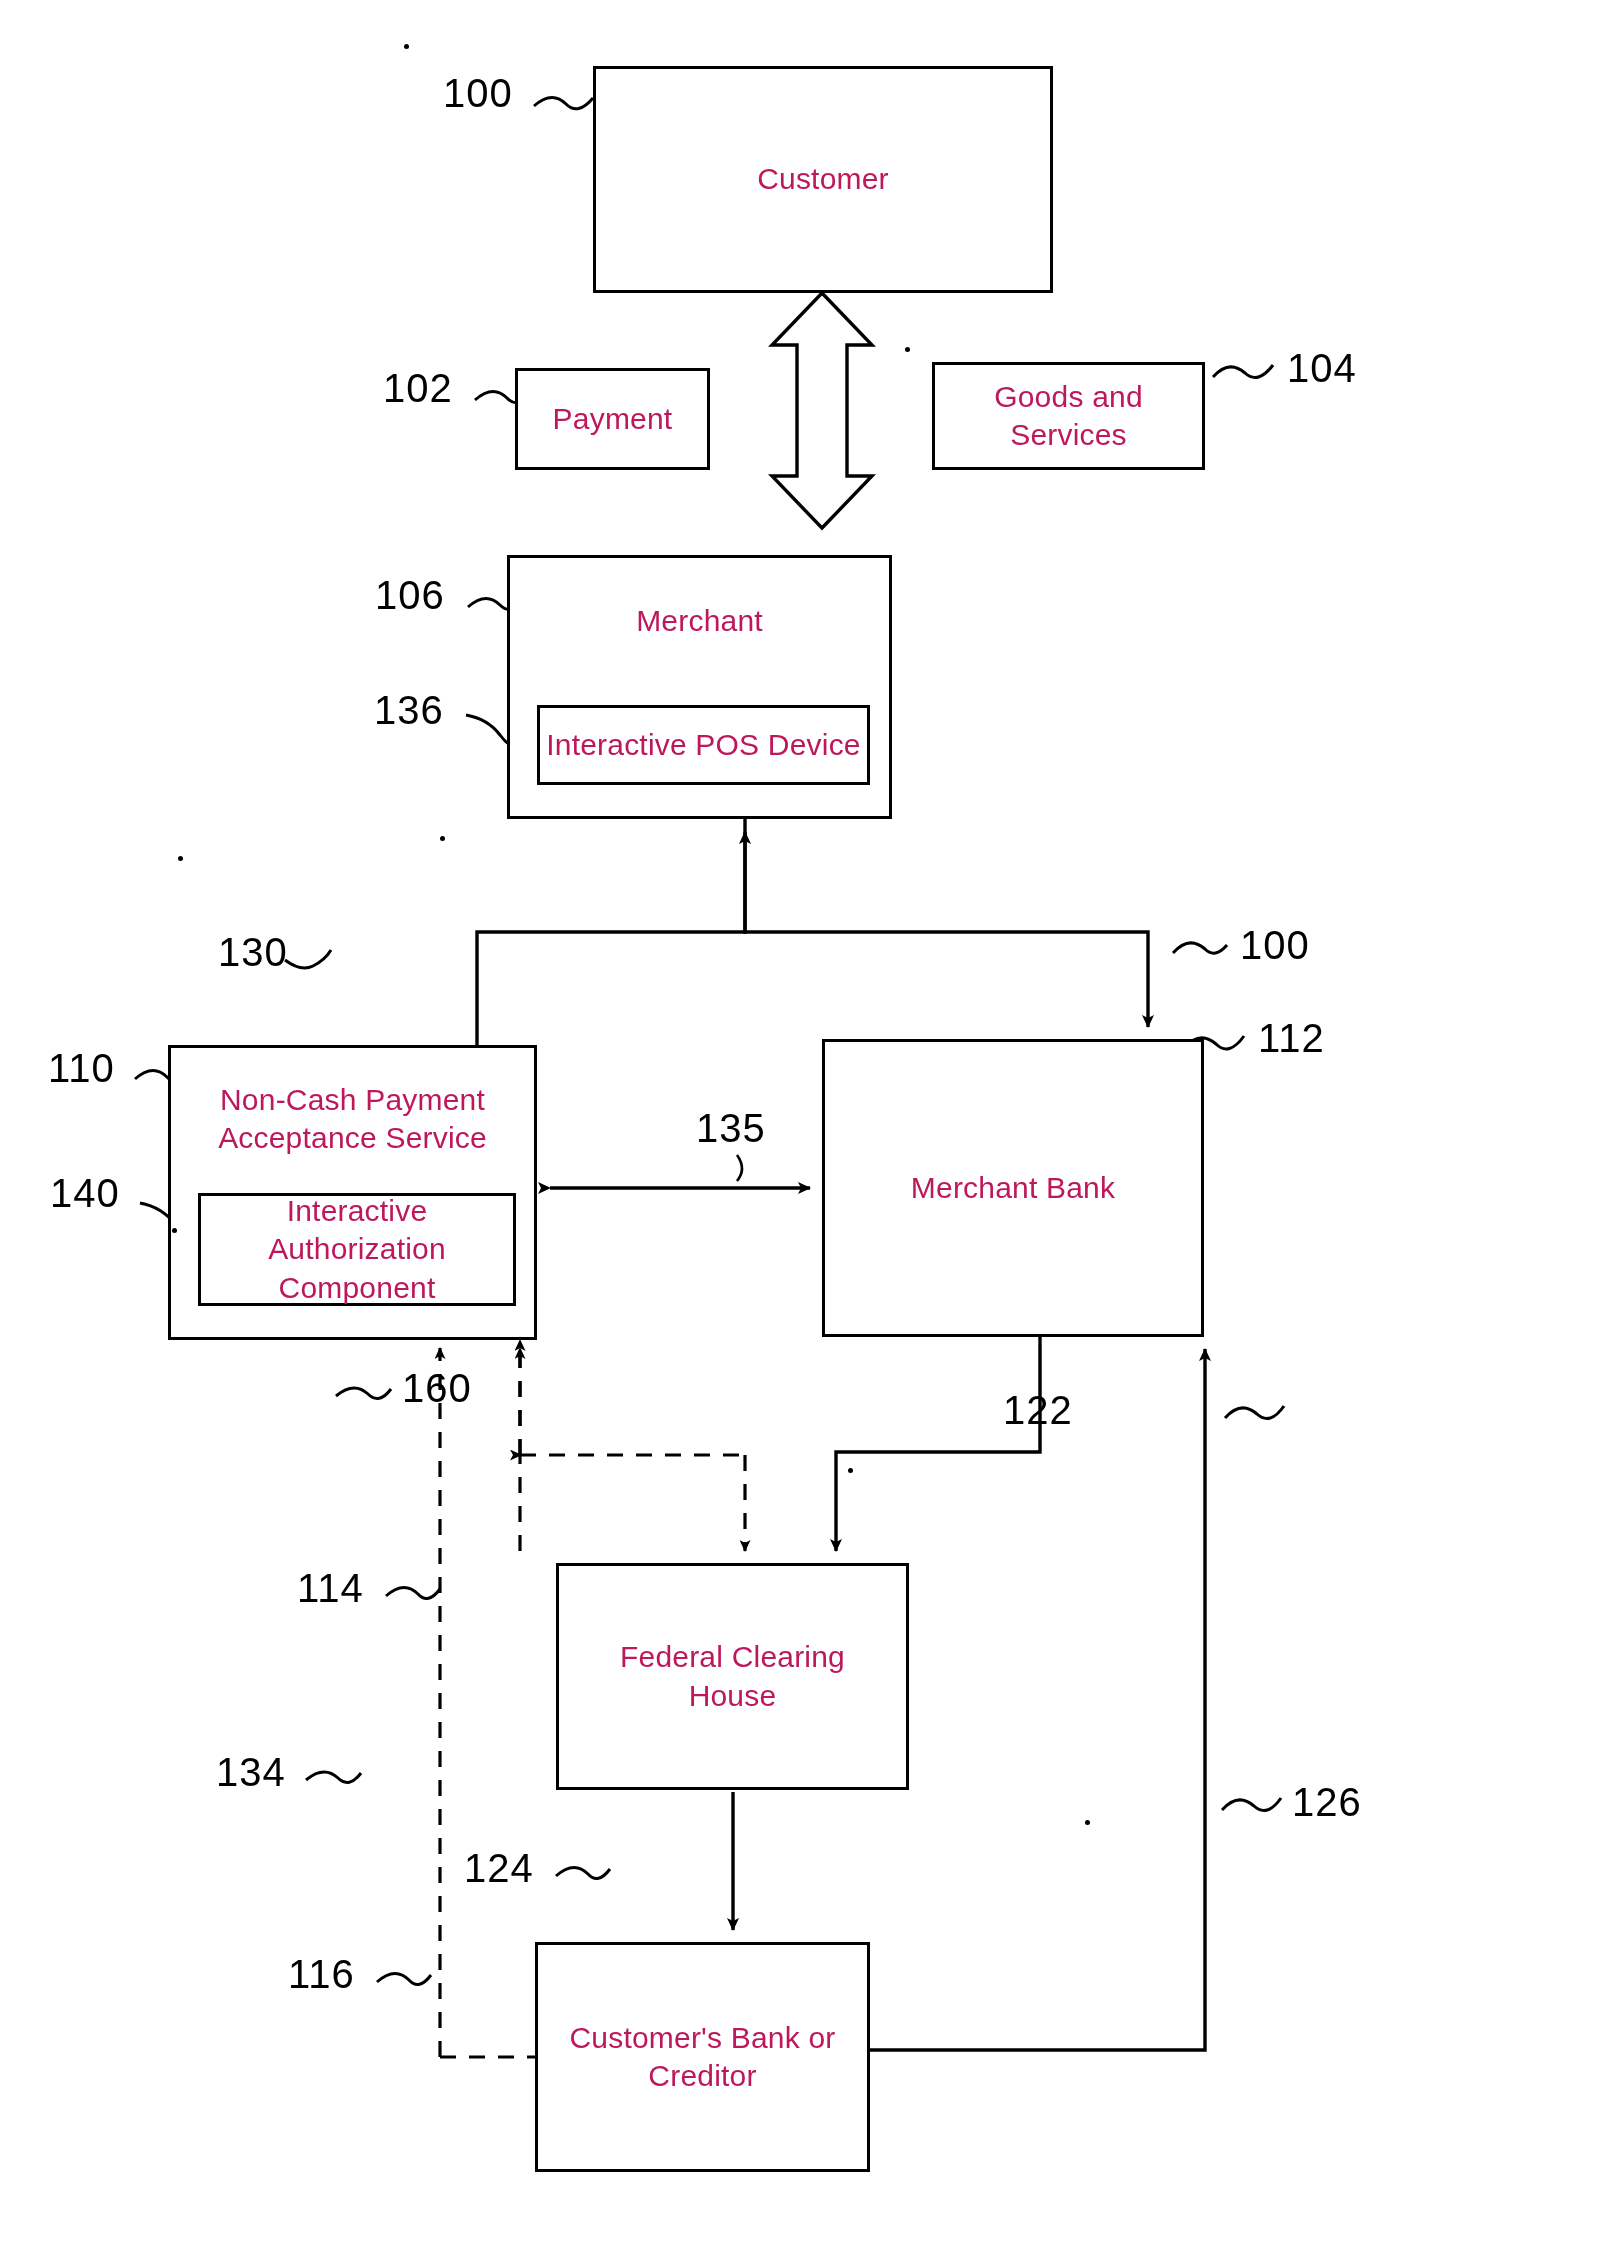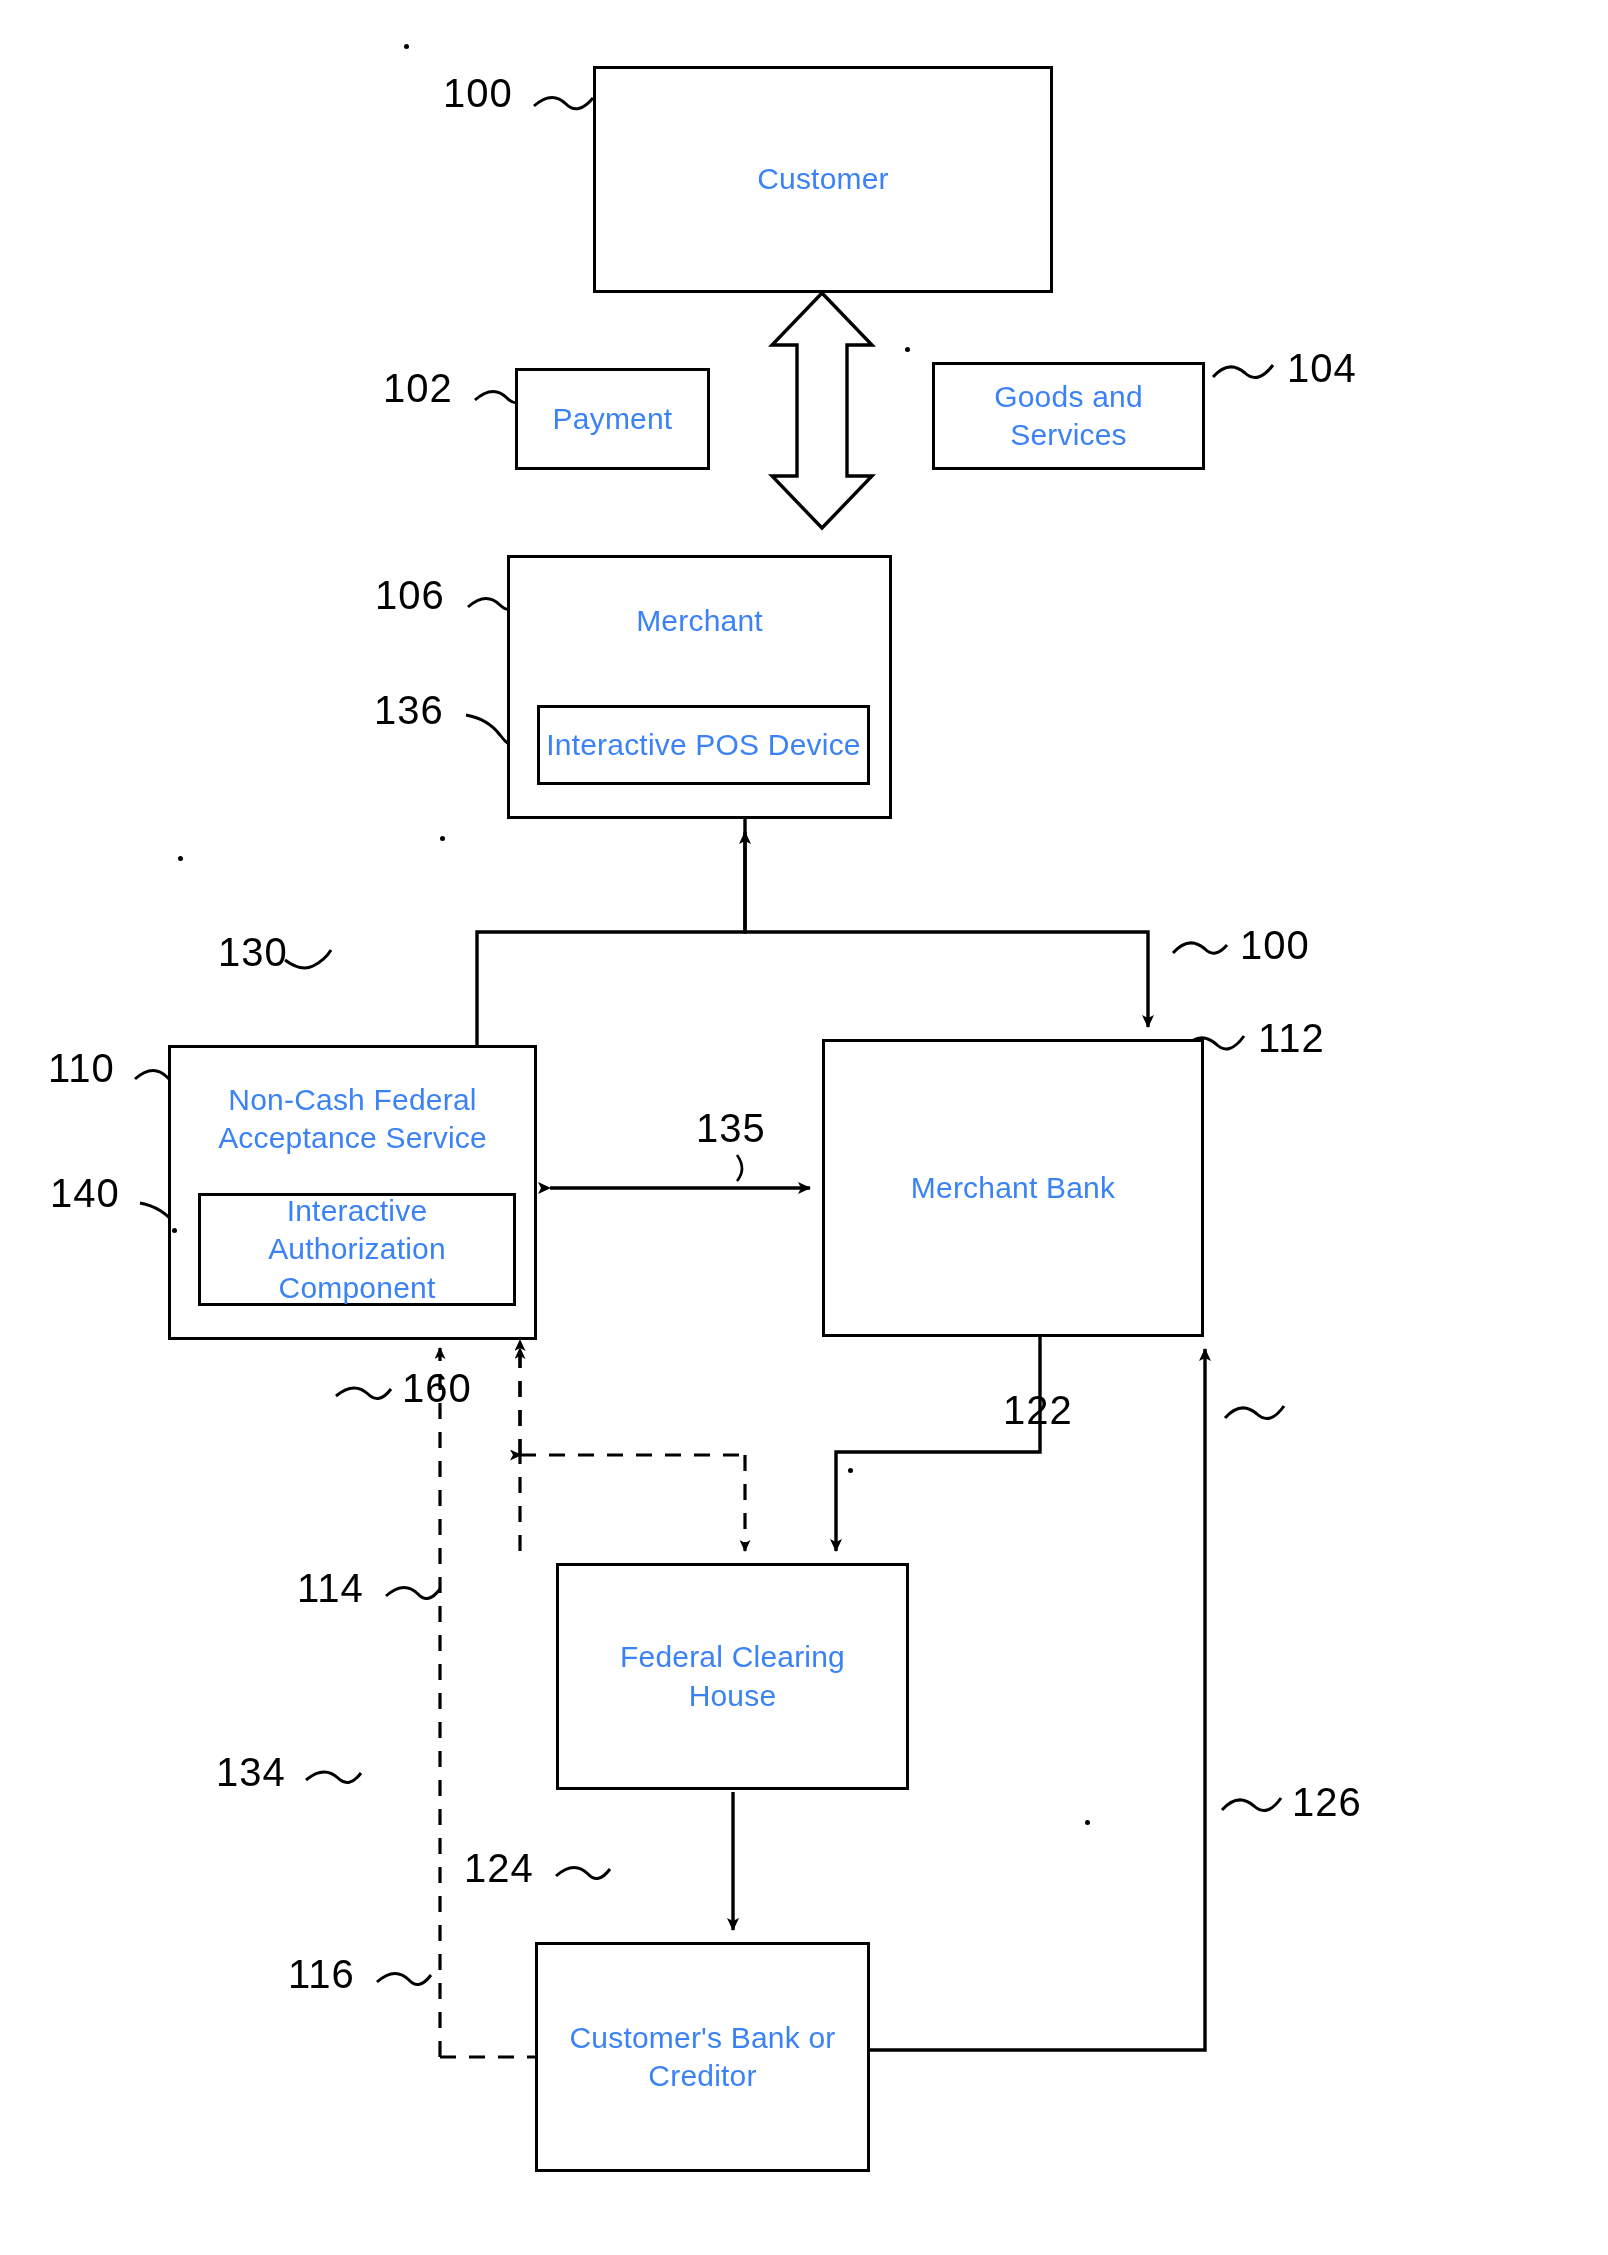--- a/index.html
+++ b/index.html
@@ -11,7 +11,7 @@
     display:flex; align-items:center; justify-content:center; text-align:center;
     box-sizing:border-box;
   }
-  .nodelabel { font-size:30px; color:#3b82f6; line-height:1.28; letter-spacing:0.2px; }
+  .nodelabel { font-size:30px; color:#be185d; line-height:1.28; letter-spacing:0.2px; }
   .innerbox { position:absolute; border:3px solid #000; background:#fff;
     display:flex; align-items:center; justify-content:center; text-align:center; box-sizing:border-box; }
   .refnum { position:absolute; font-size:40px; color:#000; letter-spacing:1px; white-space:nowrap;margin-top:8px; }

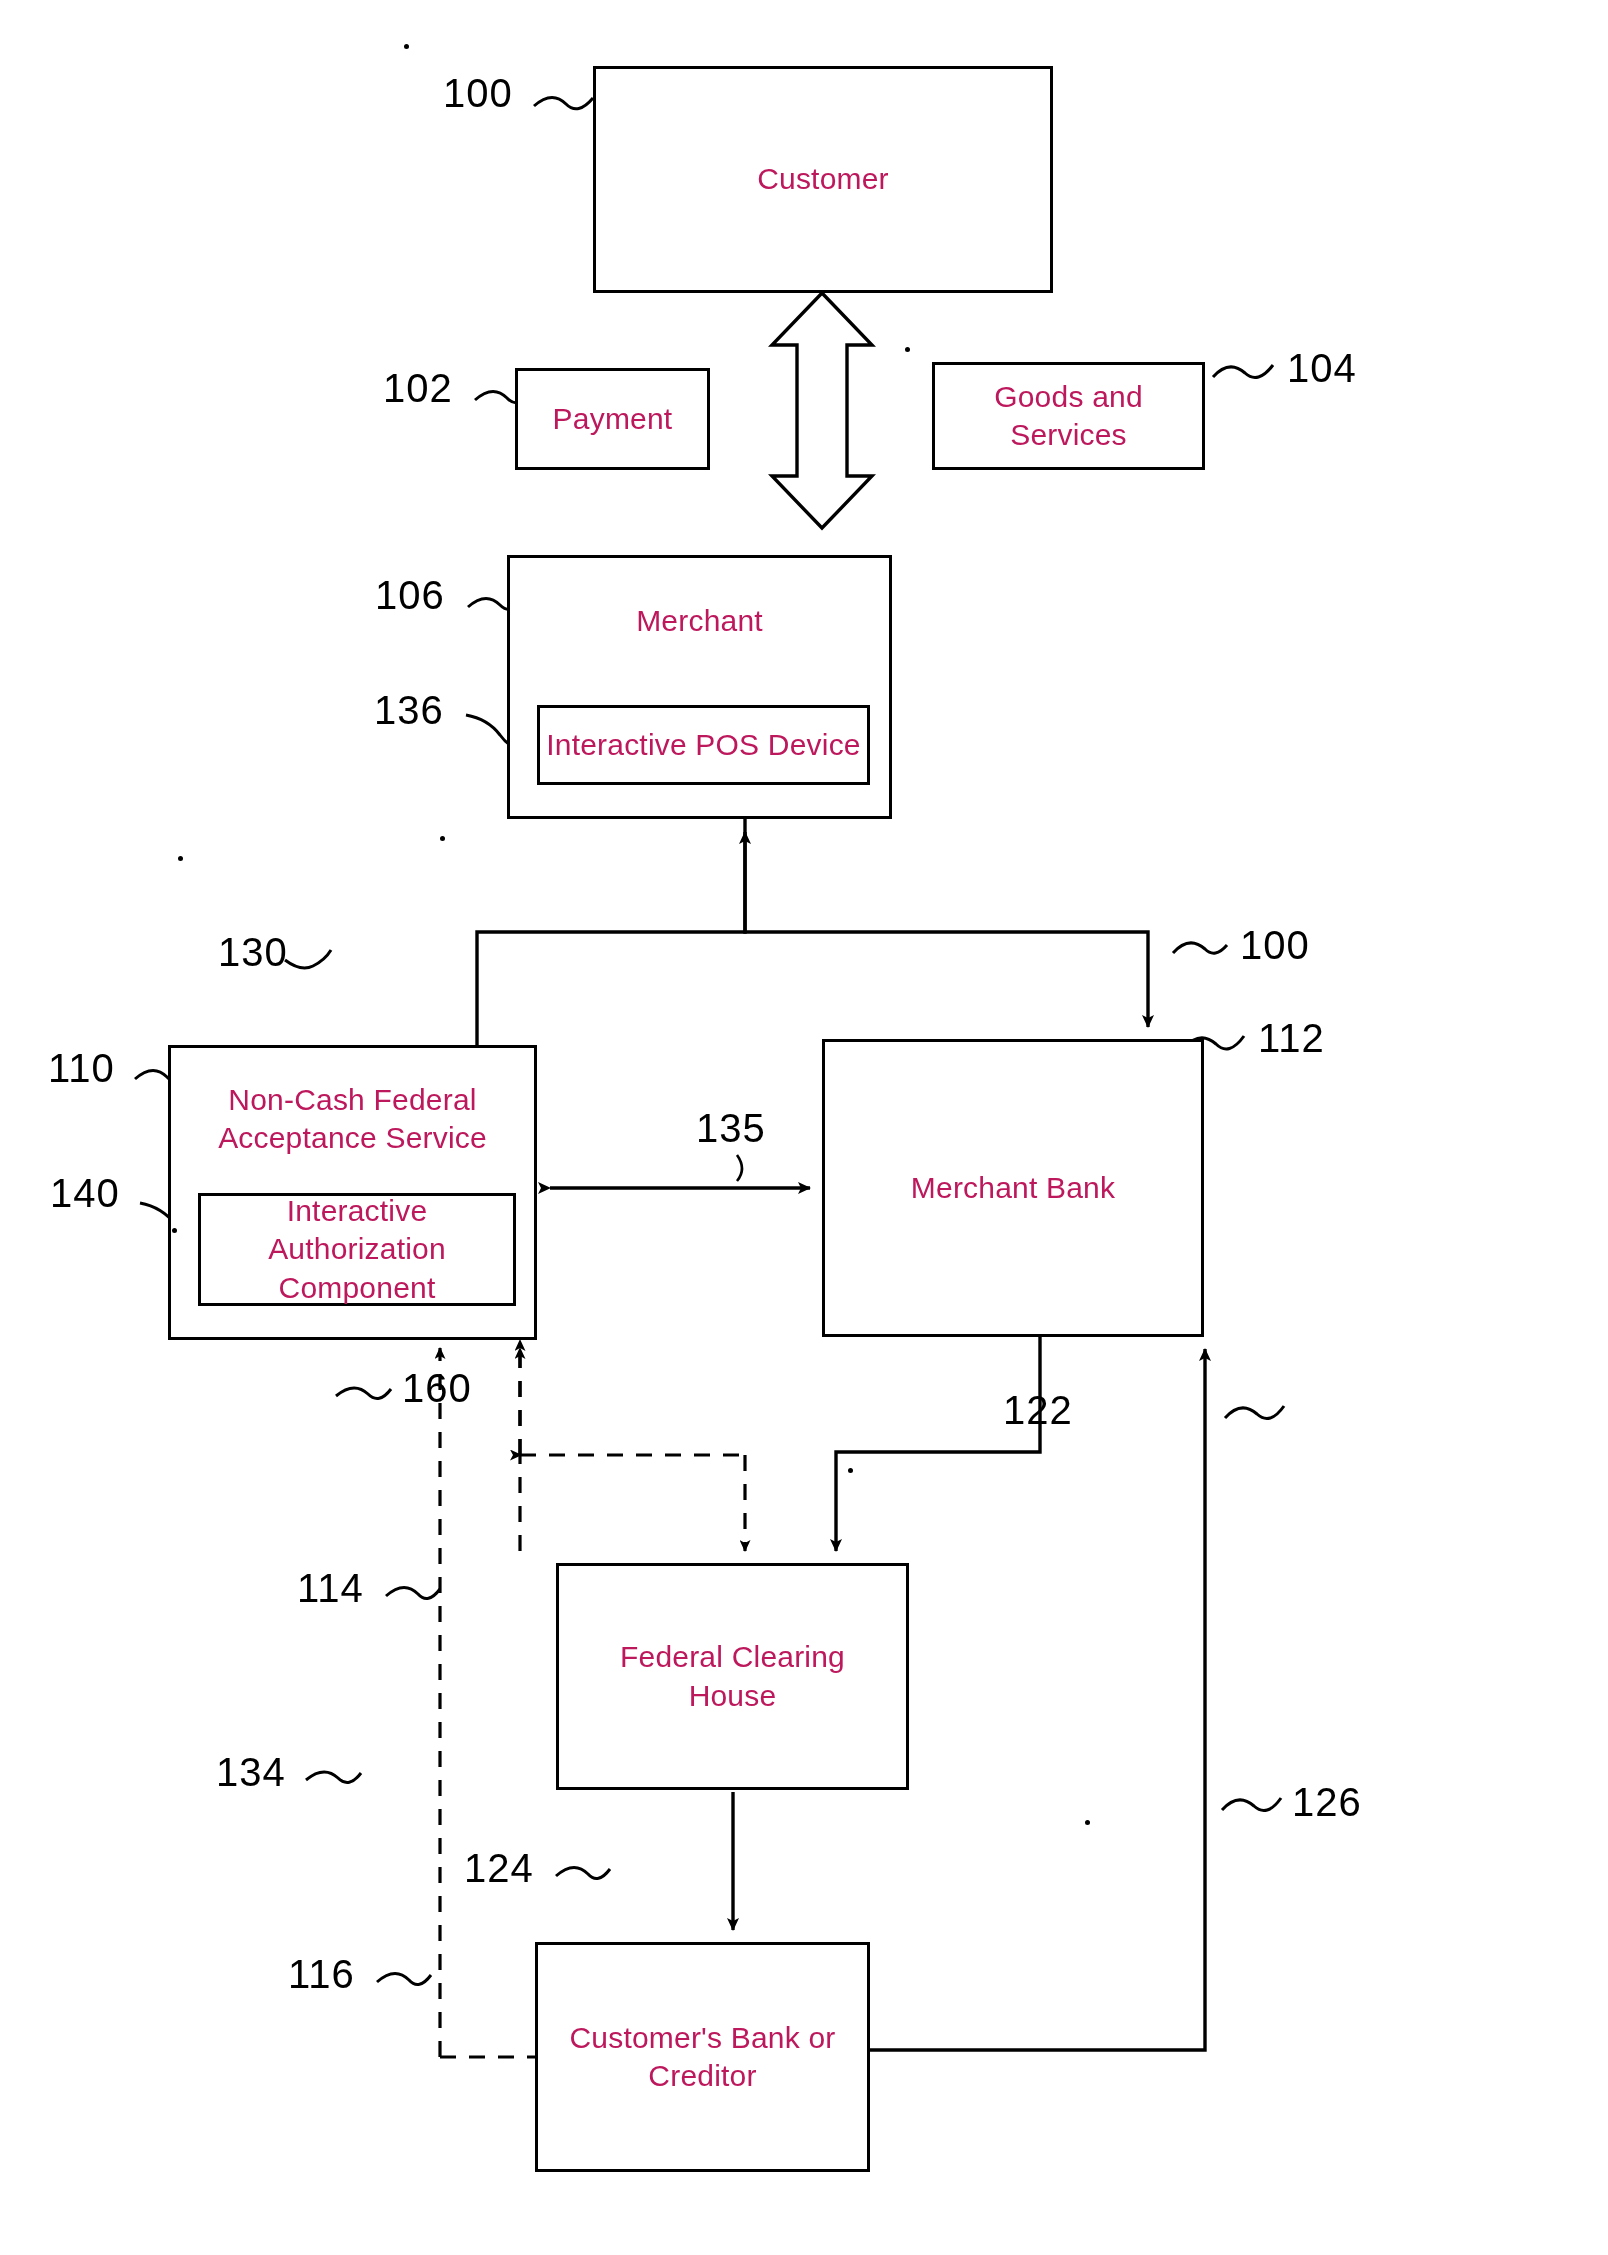--- a/index.html
+++ b/index.html
@@ -123,7 +123,7 @@
   <div class="nodebox" style="left:168px; top:1045px; width:369px; height:295px; display:block;">
     <div style="text-align:center; margin-top:33px;">
       <span class="nodelabel">
-        <span>Non-Cash Federal</span><br>
+        <span>Non-Cash Payment</span><br>
         <span>Acceptance Service</span>
       </span>
     </div>

